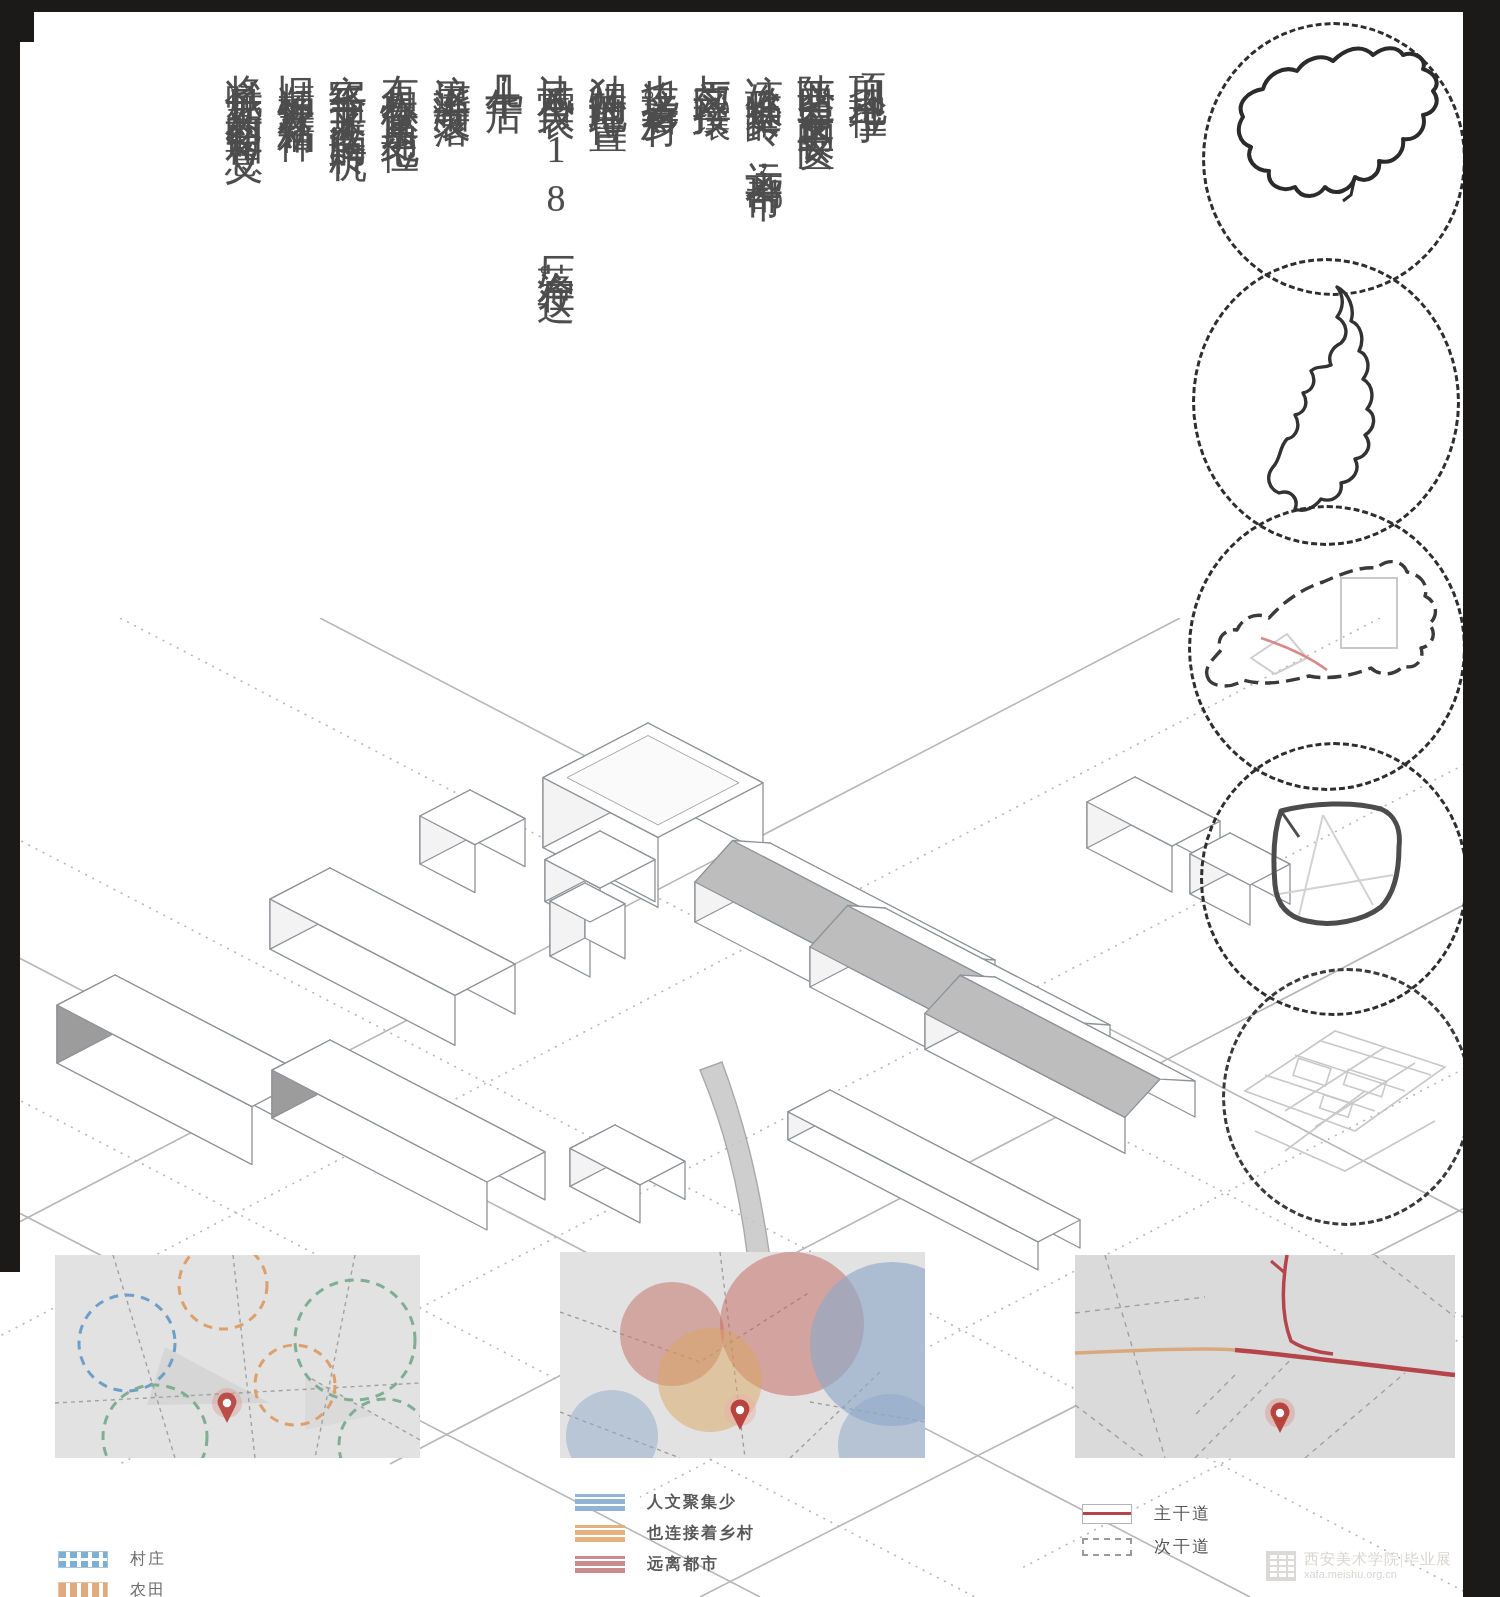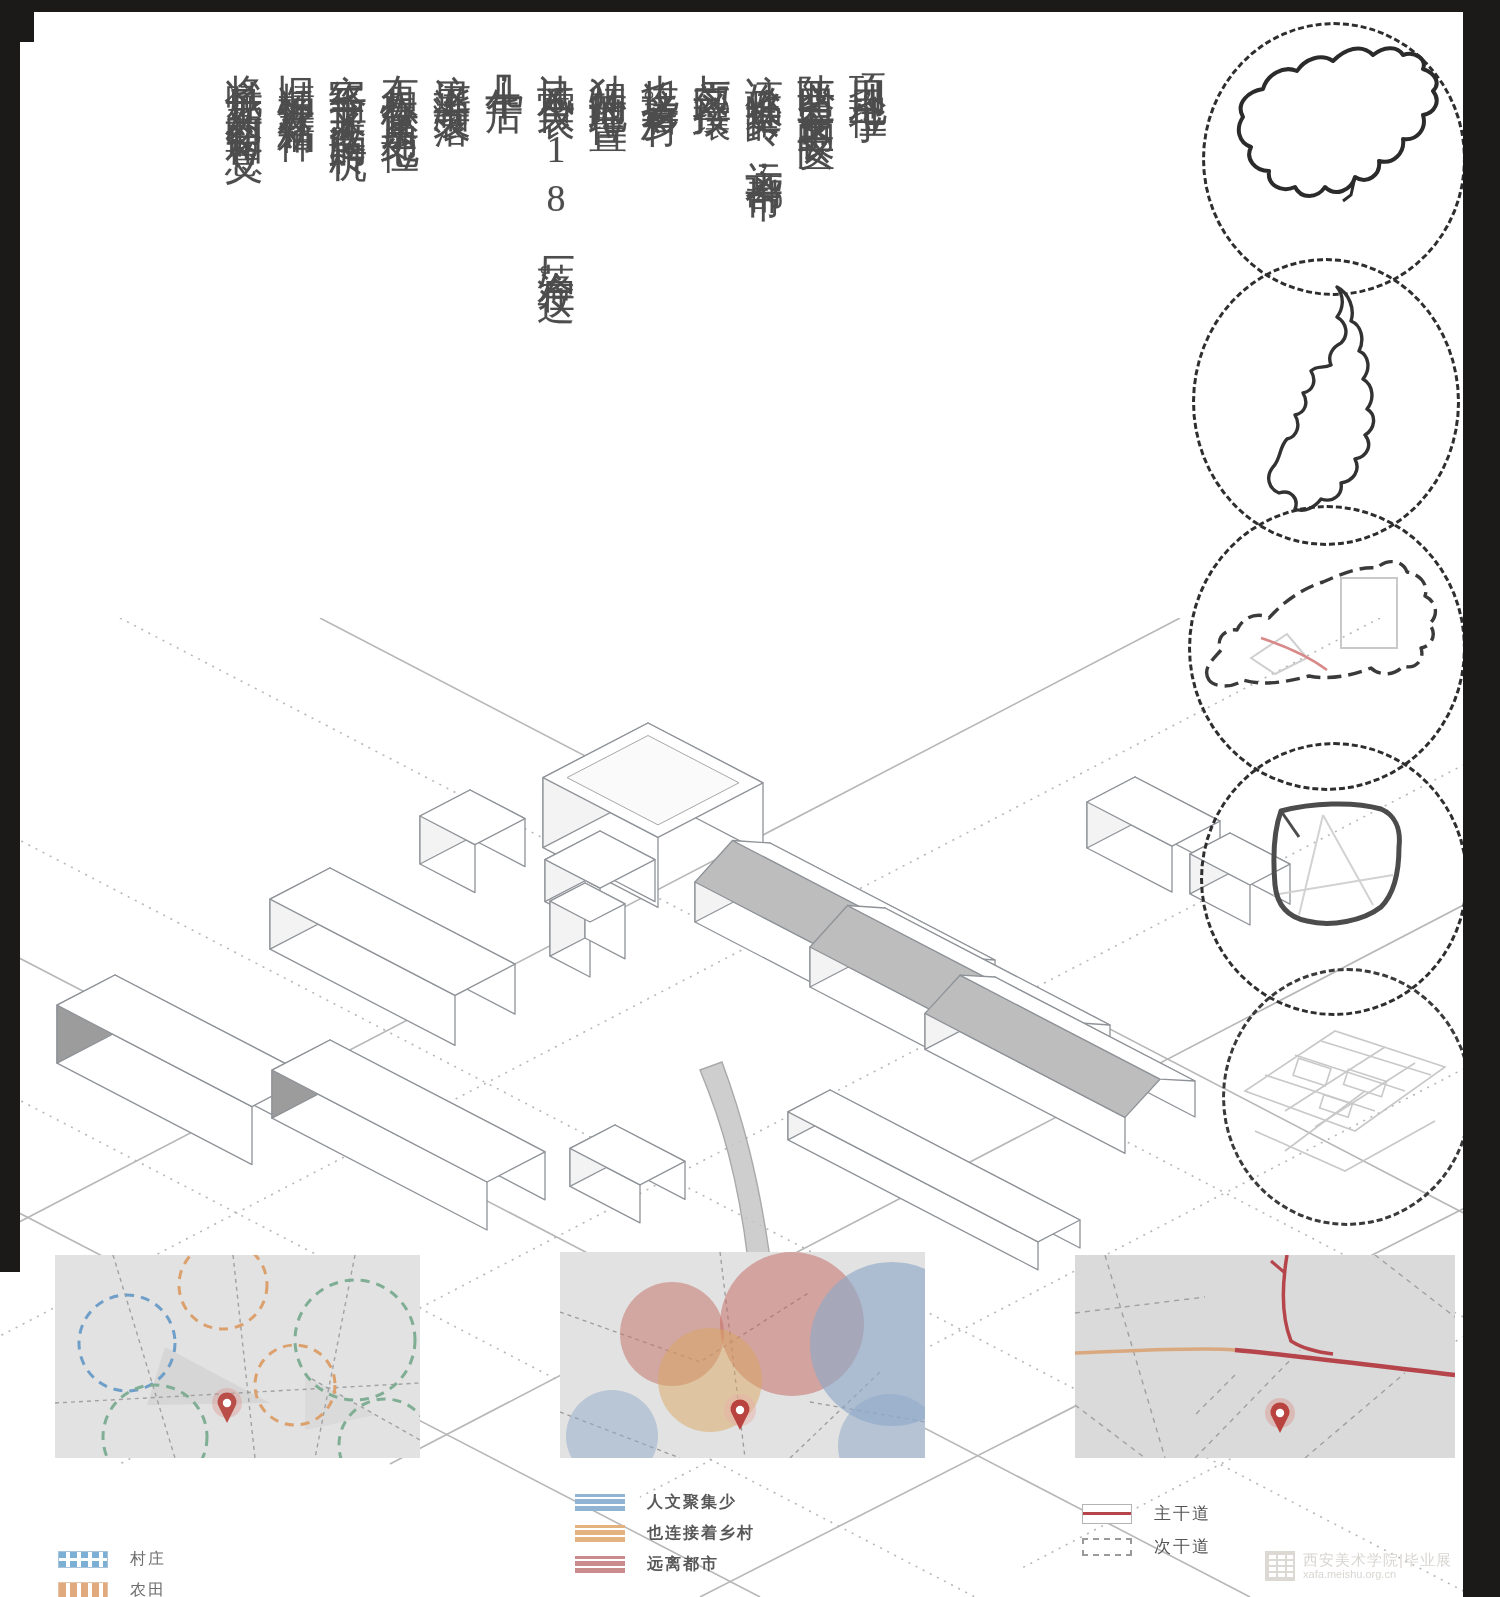--- a/index.html
+++ b/index.html
@@ -78,7 +78,7 @@
       repeating-linear-gradient(90deg,#dcd9d5 0 2px,transparent 2px 9px);
   }
   .wm-text{display:flex;flex-direction:column;line-height:1.15;}
-  .wm-line1{font-size:15px;letter-spacing:1px;font-family:Liberation Sans, sans-serif;}
+  .wm-line1{font-size:15px;letter-spacing:1px;font-family:Liberation Serif, serif;}
   .wm-line2{font-size:11px;font-family:"Liberation Sans",sans-serif;}
 </style>
 </head>

